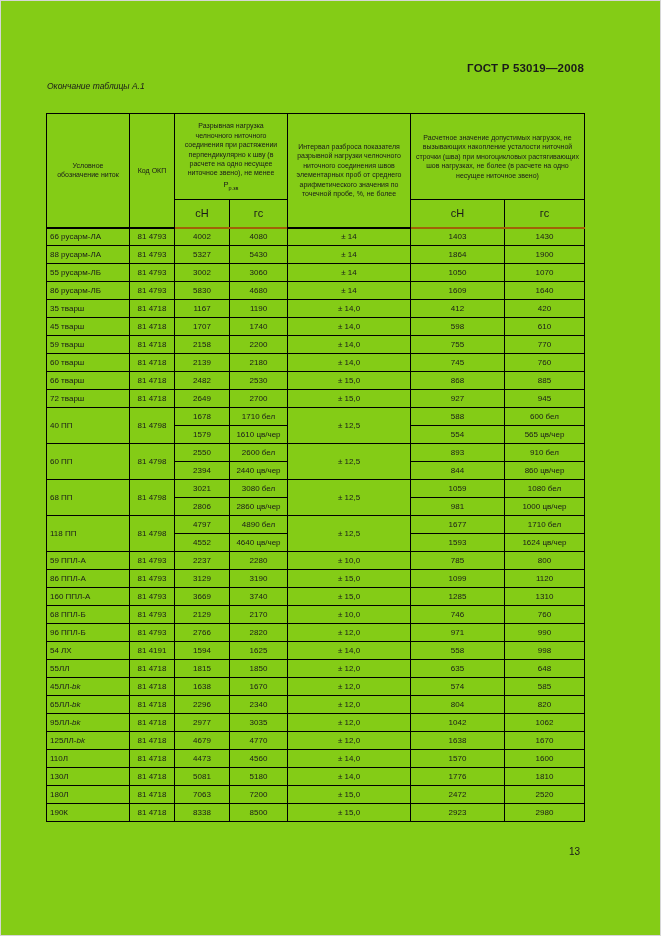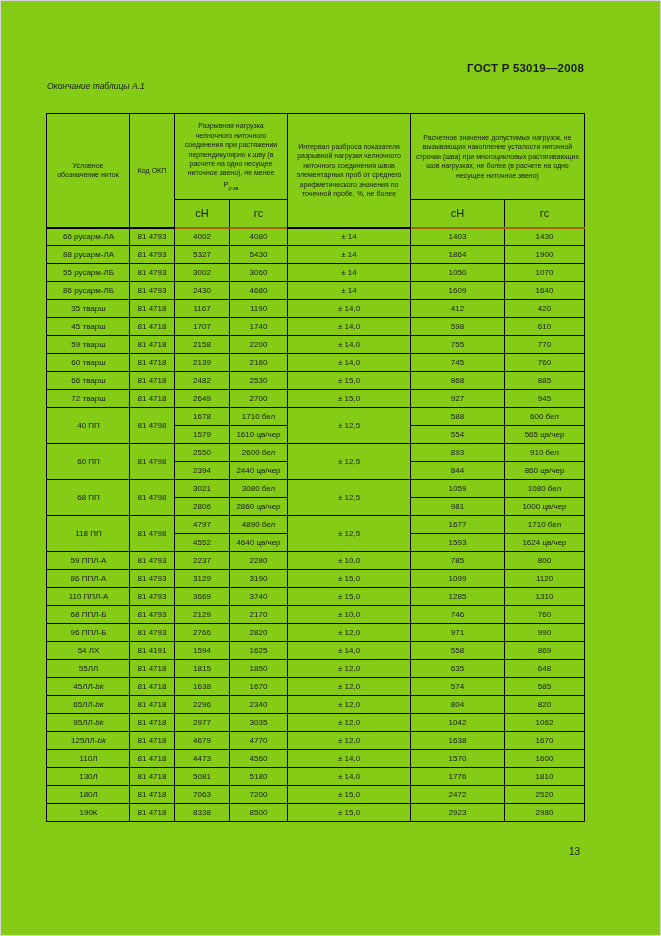--- a/index.html
+++ b/index.html
@@ -23,7 +23,7 @@
   .sym{margin-top:2px;font-size:7.5px}
   .sym sub{font-size:5.5px}
   .t td{font-size:8px;height:18px;text-align:center;padding:0 2px;white-space:nowrap}
-  .t td.name{text-align:center;padding-left:3px}
+  .t td.name{text-align:left;padding-left:3px}
   .t td.name i{}
   .pageno{position:absolute;top:845px;right:80px;font-size:10px}
 </style>

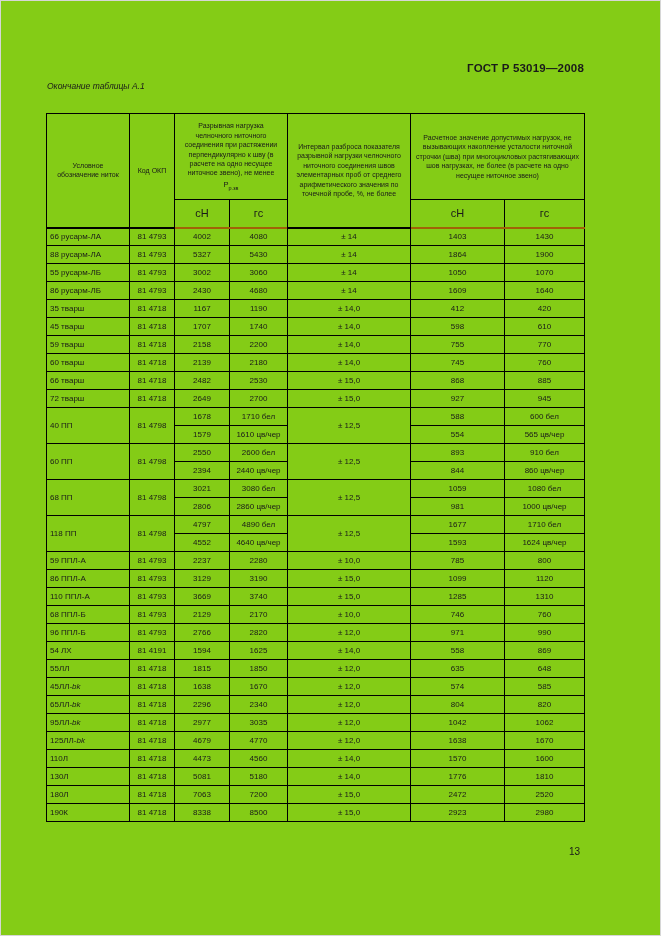--- a/index.html
+++ b/index.html
@@ -95,7 +95,7 @@
         <tr>
           <td class="name">86 русарм-ЛБ</td>
           <td>81 4793</td>
-          <td>2430</td>
+          <td>5830</td>
           <td>4680</td>
           <td>± 14</td>
           <td>1609</td>

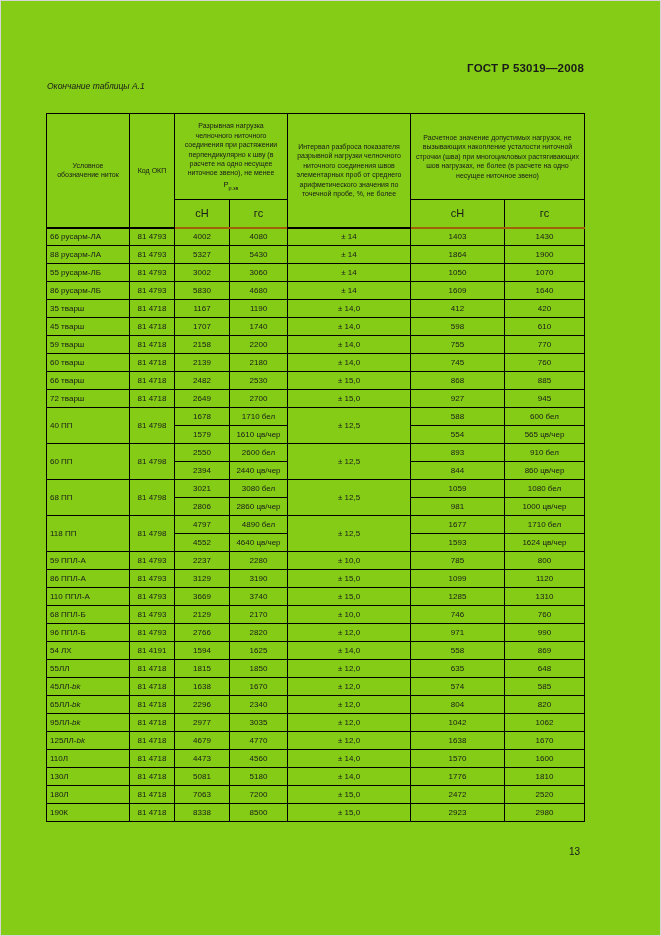--- a/index.html
+++ b/index.html
@@ -234,7 +234,7 @@
           <td>1120</td>
         </tr>
         <tr>
-          <td class="name">110 ППЛ-А</td>
+          <td class="name">160 ППЛ-А</td>
           <td>81 4793</td>
           <td>3669</td>
           <td>3740</td>

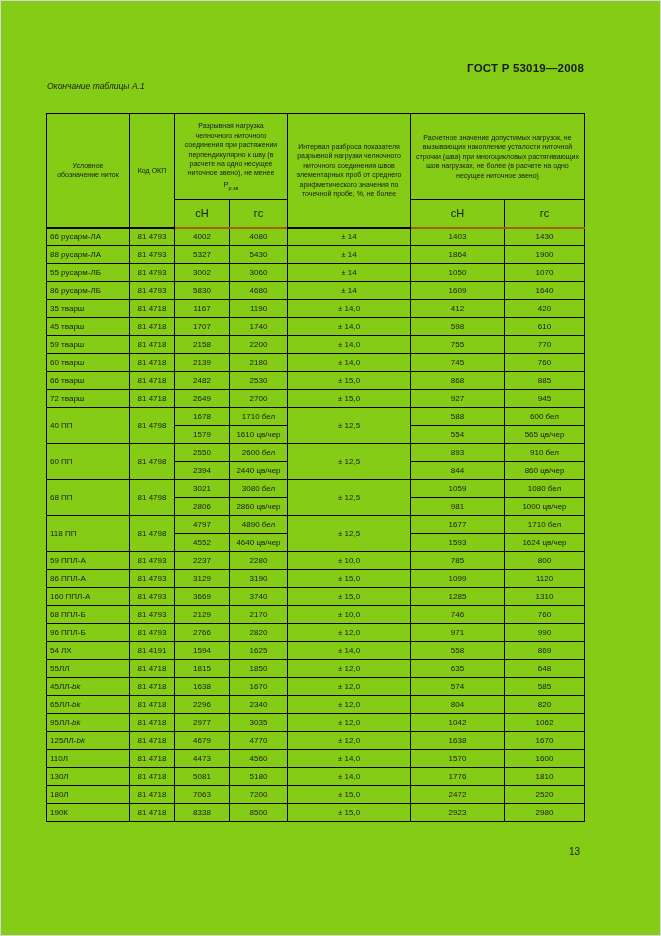--- a/index.html
+++ b/index.html
@@ -267,7 +267,7 @@
           <td>1625</td>
           <td>± 14,0</td>
           <td>558</td>
-          <td>869</td>
+          <td>998</td>
         </tr>
         <tr>
           <td class="name">55ЛЛ</td>

